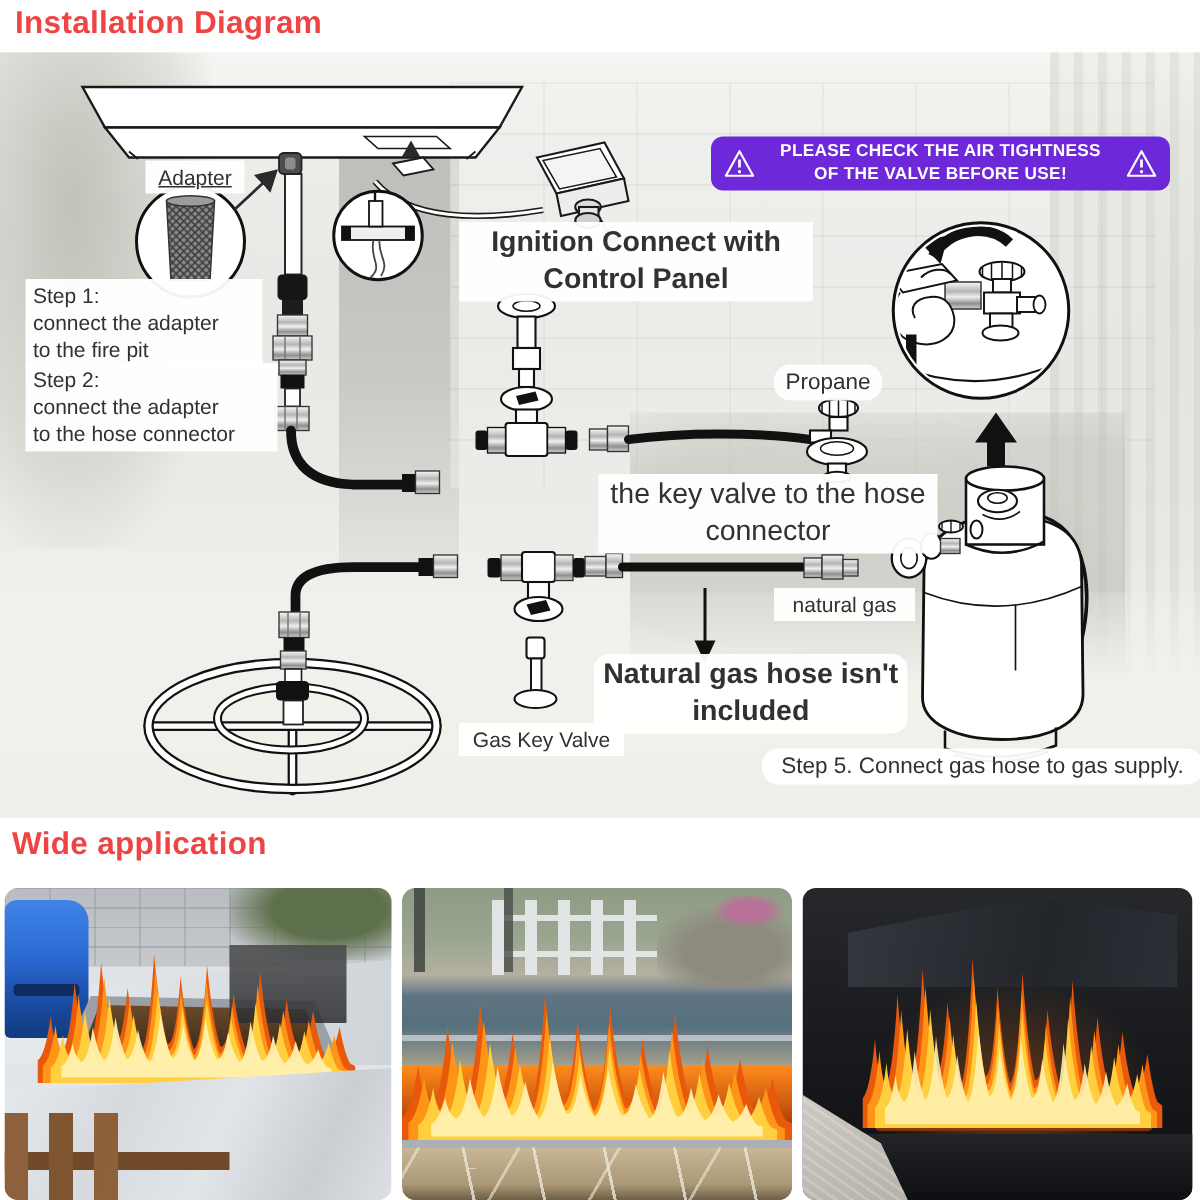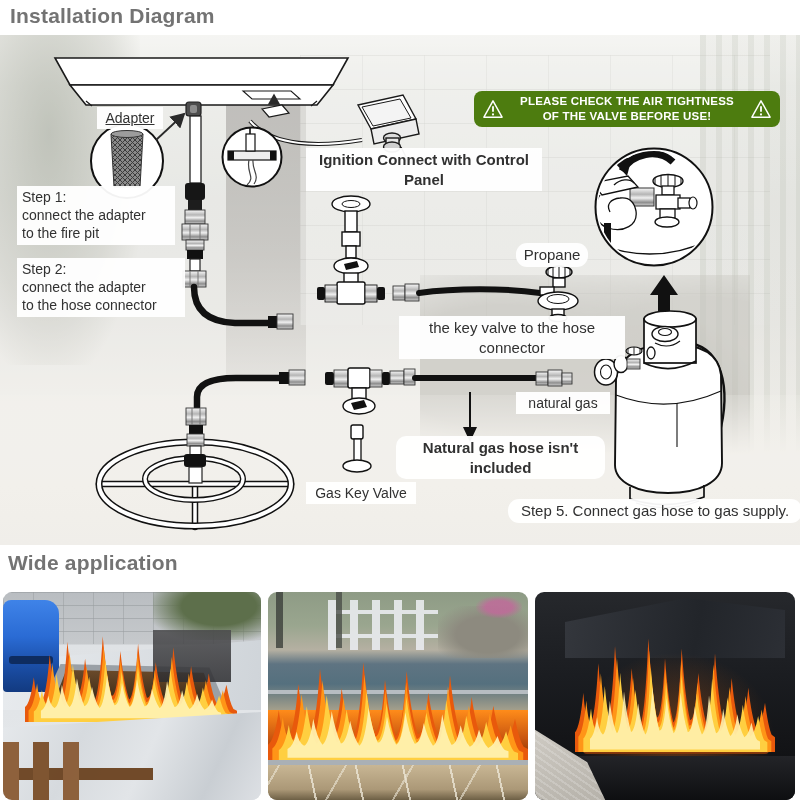--- a/index.html
+++ b/index.html
@@ -7,7 +7,7 @@
           font-family:"Liberation Sans","DejaVu Sans",sans-serif;color:#222;}
   .abs{position:absolute;}
   
-  .h1{font-size:21px;font-weight:bold;color:#737373;letter-spacing:.2px;}
+  .h1{font-size:21px;font-weight:bold;color:#ef4444;letter-spacing:.2px;}
   
   .diagram{left:0;top:35px;width:800px;height:510px;}
   .bgbase{left:0;top:0;width:100%;height:100%;

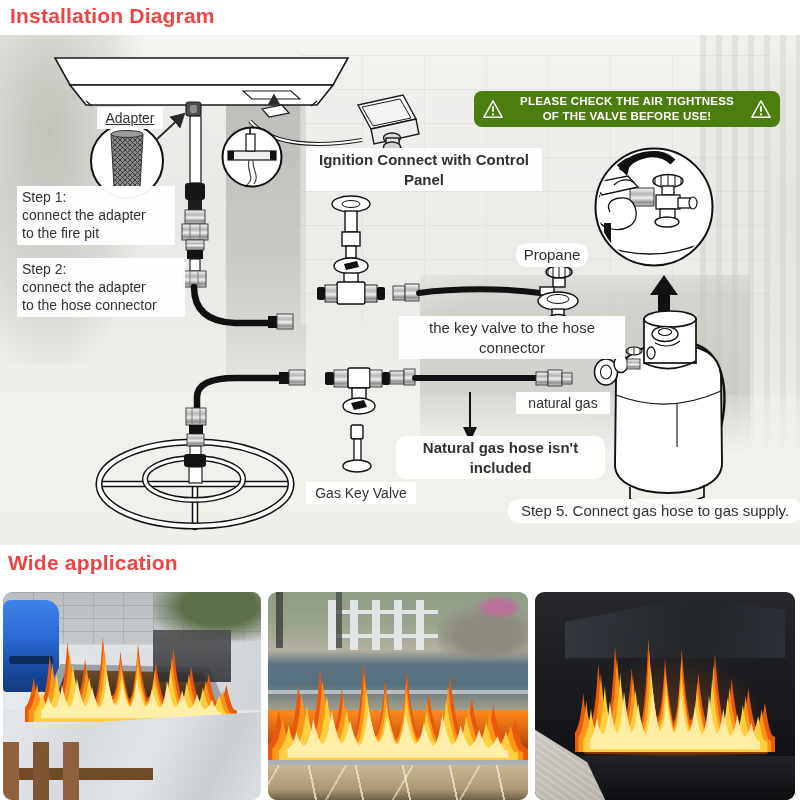--- a/index.html
+++ b/index.html
@@ -36,7 +36,7 @@
   .f13{font-size:15px;} .f14{font-size:14px;} .f15{font-size:15px;border-radius:11px;}
   .bold{font-weight:bold;}
   
-  .banner{left:474px;top:56px;width:306px;height:36px;background:#4d7c0f;border-radius:8px;
+  .banner{left:474px;top:56px;width:306px;height:36px;background:#6d28d9;border-radius:8px;
     display:flex;align-items:center;justify-content:space-between;padding:0 8px;box-sizing:border-box;}
   .banner .txt{color:#fff;font-weight:bold;font-size:11.5px;line-height:1.3;text-align:center;letter-spacing:.2px;flex:1;}
   .warn-tri{width:22px;height:20px;flex:0 0 auto;}

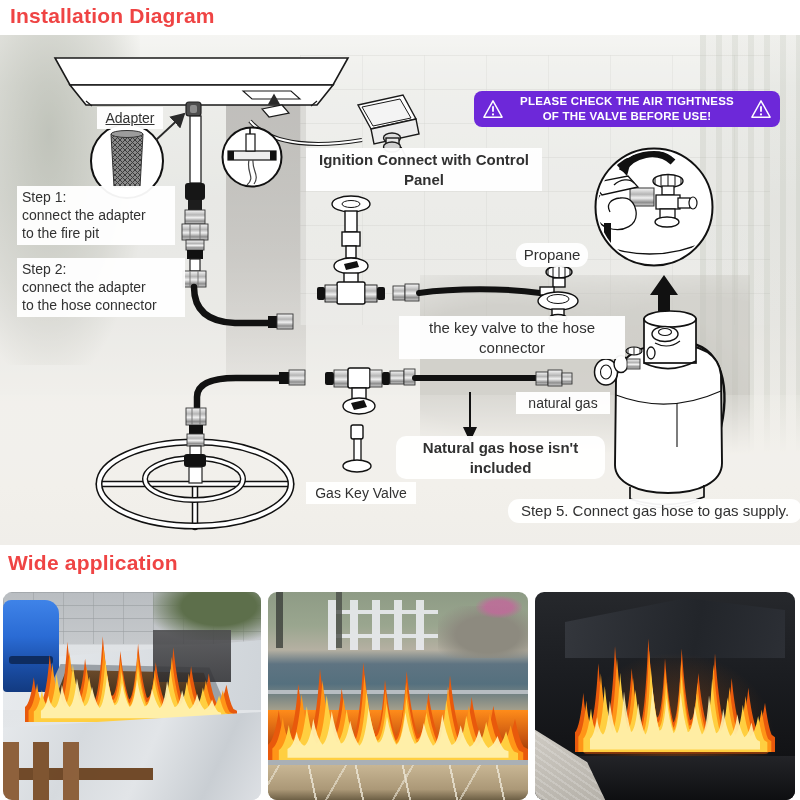--- a/index.html
+++ b/index.html
@@ -33,7 +33,7 @@
   
   .lbl{background:rgba(255,255,255,.95);color:#313131;padding:2px 5px;line-height:1.3;}
   .c{text-align:center;}
-  .f13{font-size:15px;} .f14{font-size:14px;} .f15{font-size:15px;border-radius:11px;}
+  .f13{font-size:19px;} .f14{font-size:14px;} .f15{font-size:15px;border-radius:11px;}
   .bold{font-weight:bold;}
   
   .banner{left:474px;top:56px;width:306px;height:36px;background:#6d28d9;border-radius:8px;

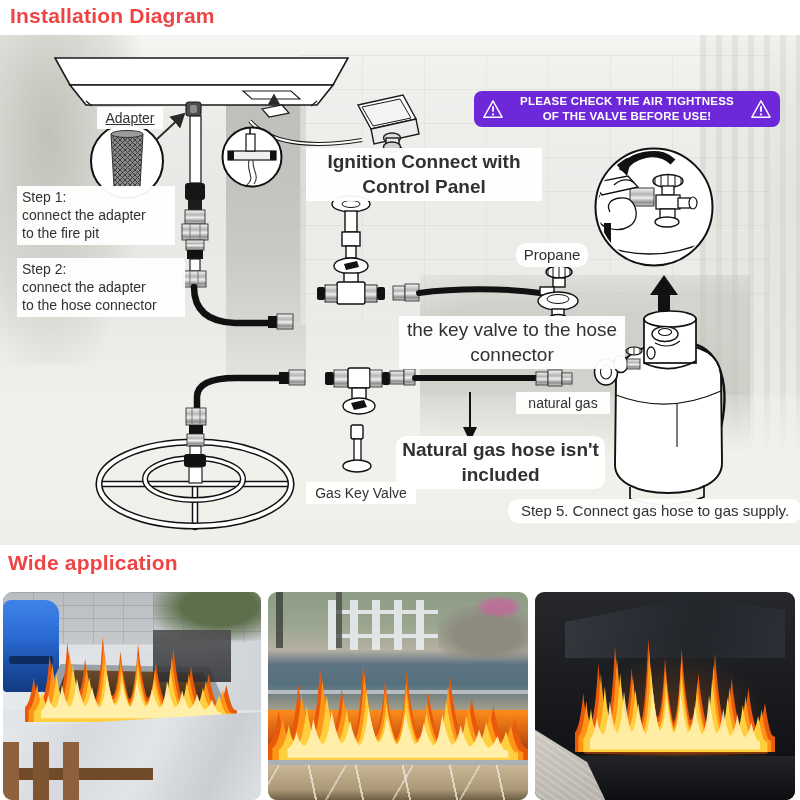--- a/index.html
+++ b/index.html
@@ -309,7 +309,7 @@
       <div>to the fire pit</div>
     </div>
 
-    <div class="abs lbl f14" style="left:17px;top:223px;width:158px;">
+    <div class="abs lbl f14" style="left:17px;top:207px;width:158px;">
       <div>Step 2:</div>
       <div>connect the adapter</div>
       <div>to the hose connector</div>

